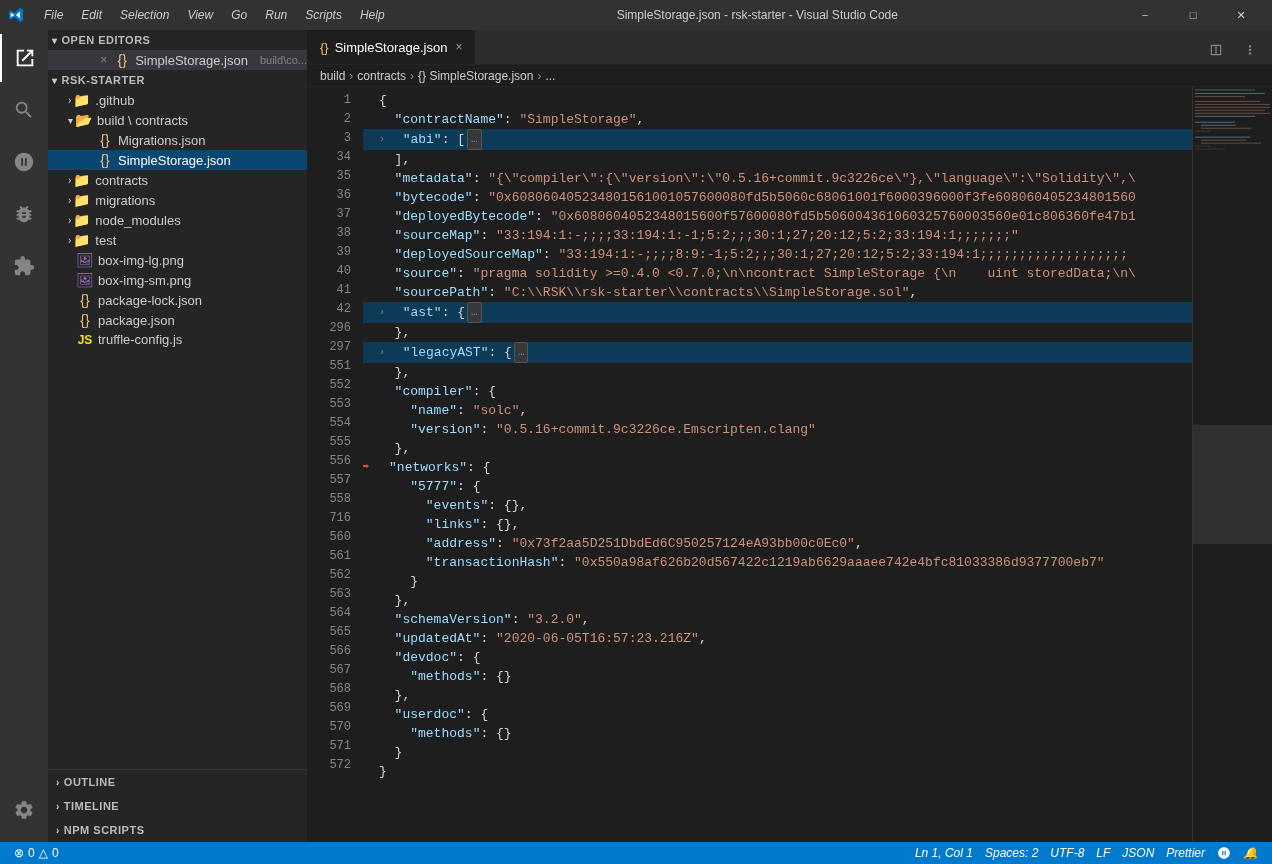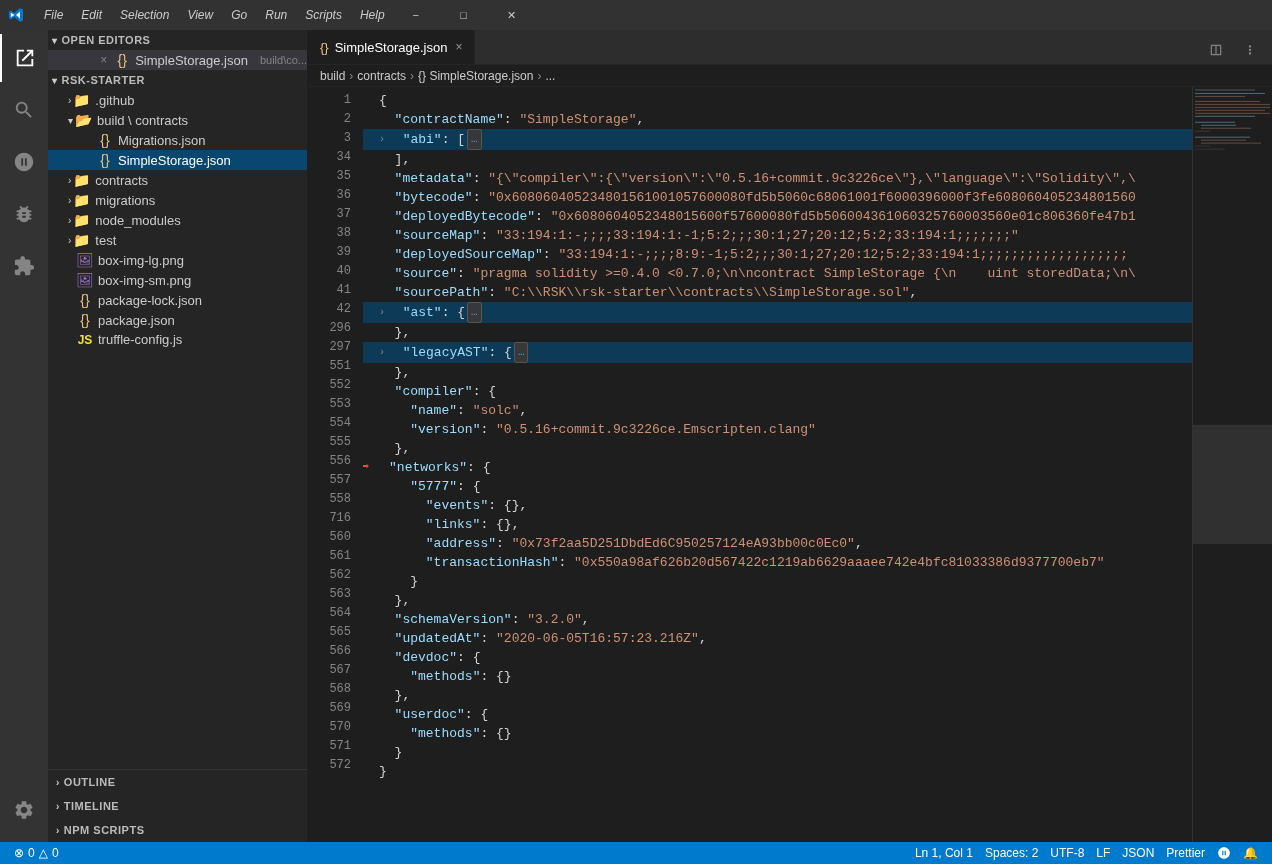--- a/index.html
+++ b/index.html
@@ -369,6 +369,7 @@
     <div class="menu-item">Scripts</div>
     <div class="menu-item">Help</div>
   </div>
+  <div class="title-text">SimpleStorage.json - rsk-starter - Visual Studio Code</div>
   <div class="window-controls">
     <div class="win-btn minimize">−</div>
     <div class="win-btn maximize">□</div>

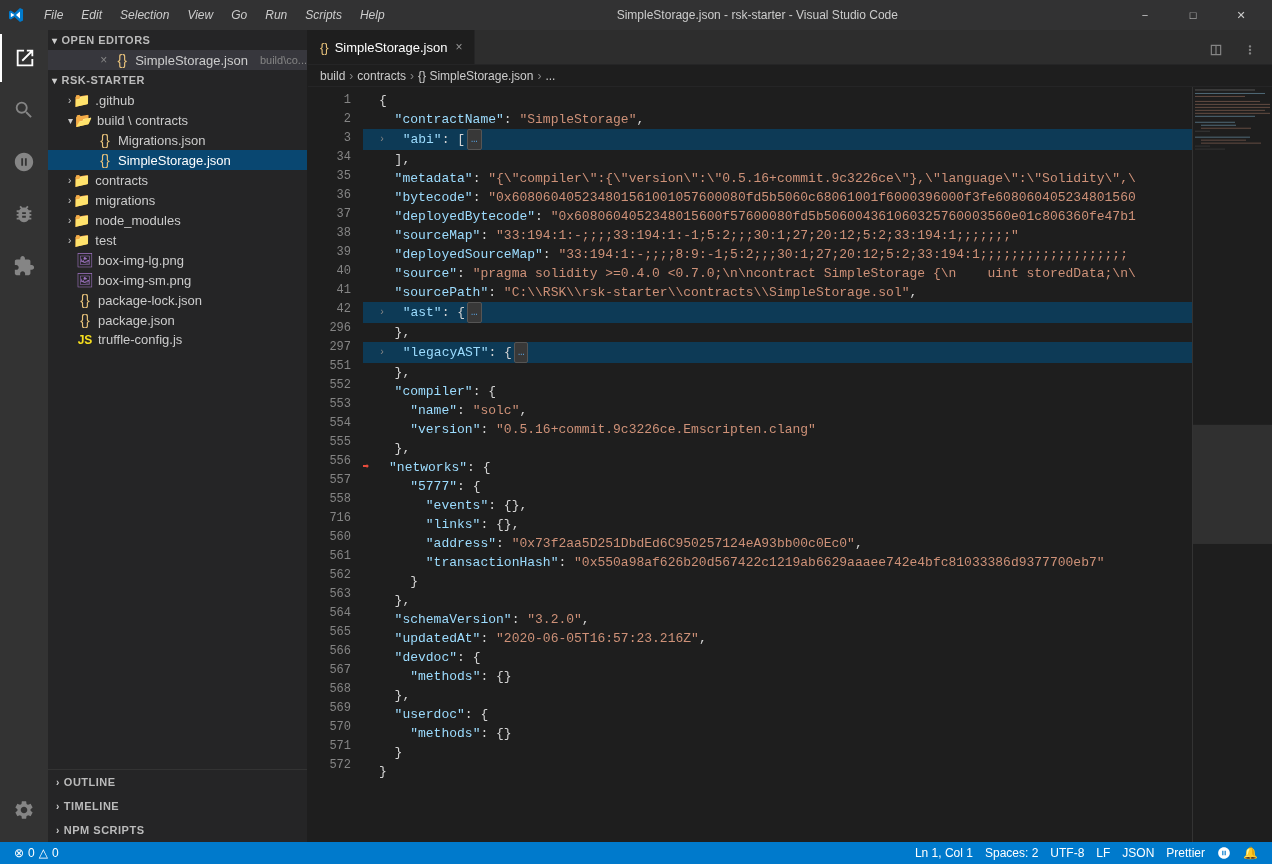--- a/index.html
+++ b/index.html
@@ -328,6 +328,7 @@
       margin-left: auto;
       display: flex;
       align-items: flex-start;
+      font-style: italic;
     }
 
     

